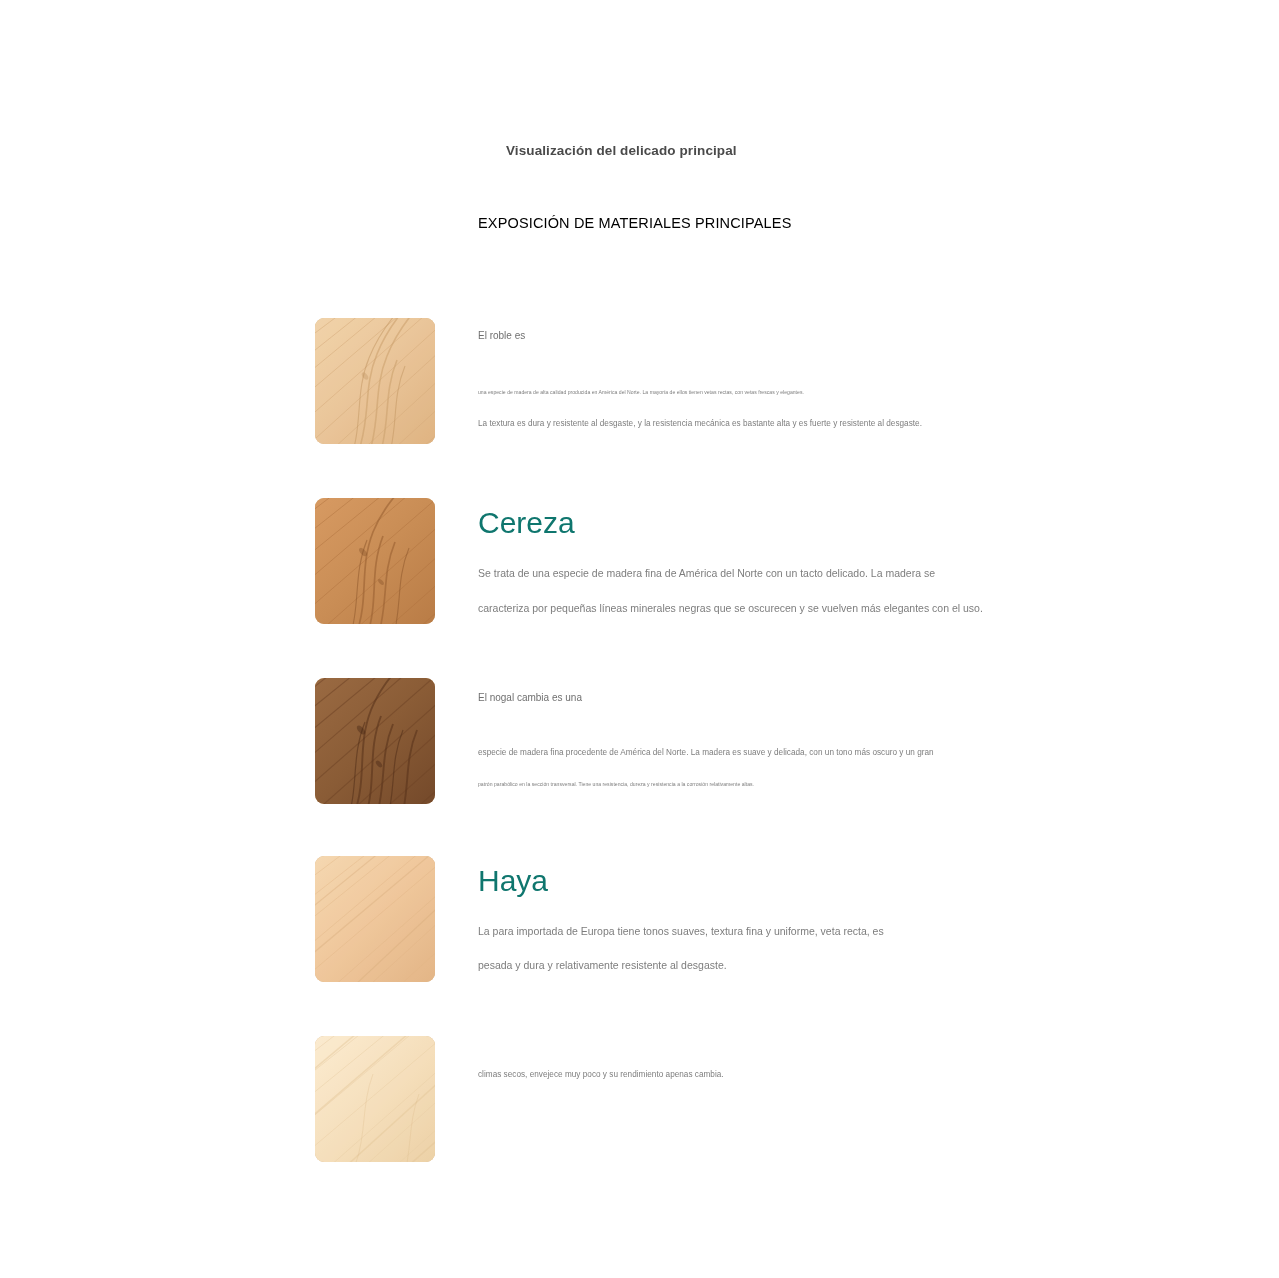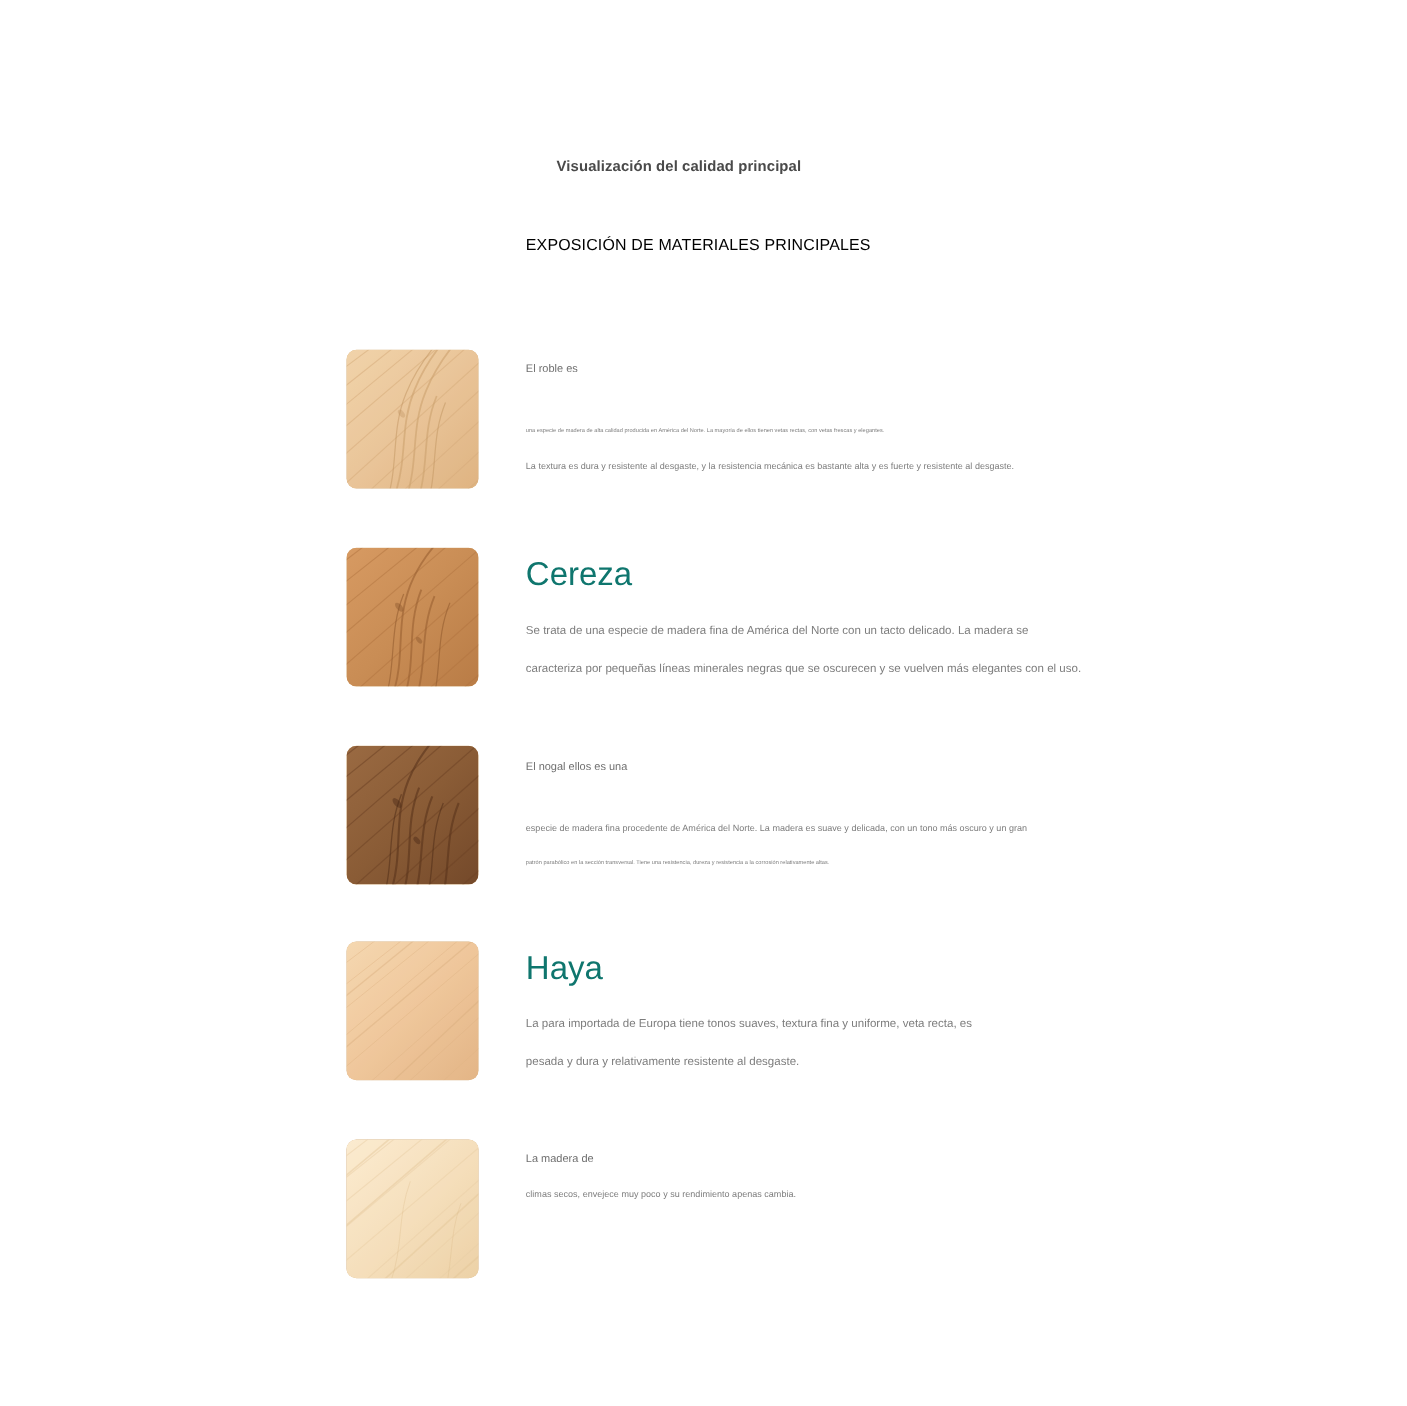--- a/index.html
+++ b/index.html
@@ -119,7 +119,7 @@
   <div class="ghost" style="left:474px; top:1125px; width:300px; height:9px;"></div>
   <div class="ghost" style="left:476px; top:1146px; width:250px; height:8px;"></div>
 
-  <div class="doc-title">Visualización del calidad principal</div>
+  <div class="doc-title">Visualización del delicado principal</div>
   <div class="doc-subtitle">EXPOSICIÓN DE MATERIALES PRINCIPALES</div>
 
   <div class="material-row" style="top:318px;">

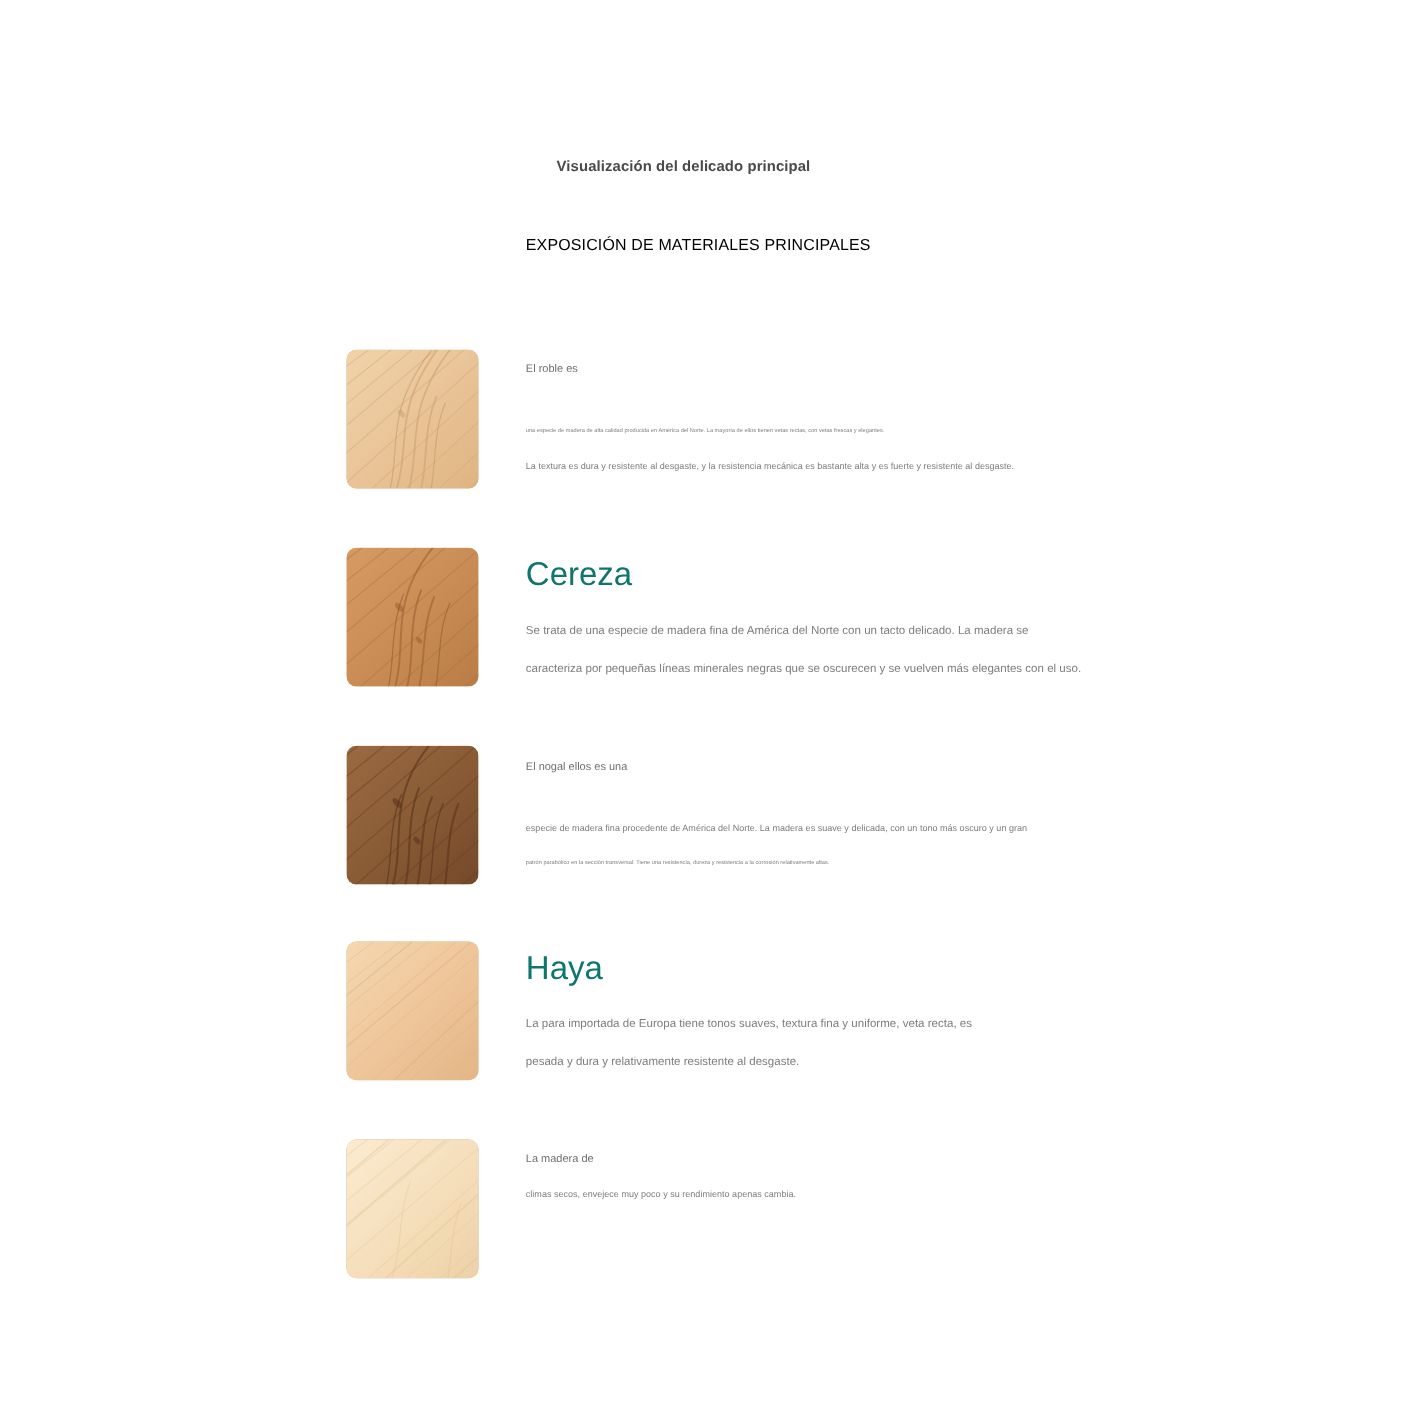--- a/index.html
+++ b/index.html
@@ -253,7 +253,7 @@
       </svg>
     </div>
     <div class="content" style="top:14px;">
-      <div class="m-title t-sm">El nogal ellos es una</div>
+      <div class="m-title t-sm">El nogal cambia es una</div>
       <div class="m-desc-line d-sm" style="margin-top:45px;">especie de madera fina procedente de América del Norte. La madera es suave y delicada, con un tono más oscuro y un gran</div>
       <div class="m-desc-line d-xs" style="margin-top:22px;">patrón parabólico en la sección transversal. Tiene una resistencia, dureza y resistencia a la corrosión relativamente altas.</div>
     </div>

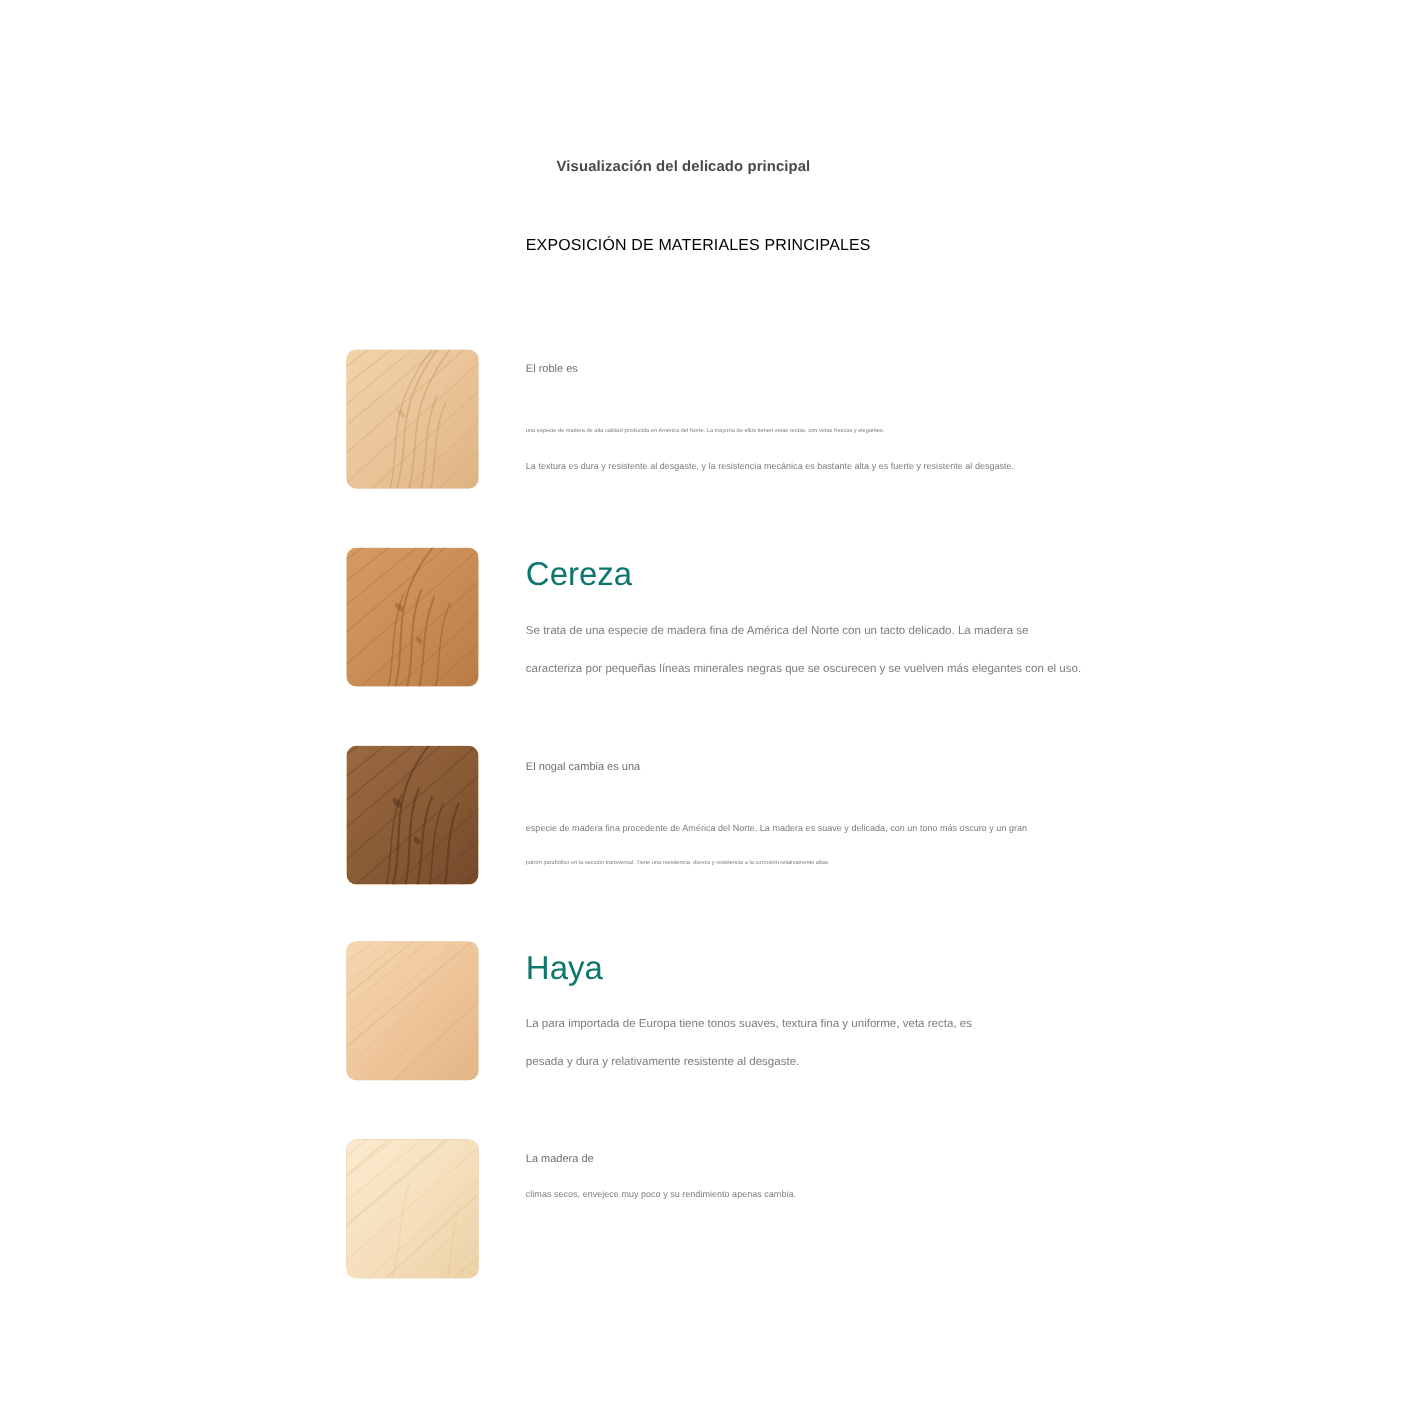--- a/index.html
+++ b/index.html
@@ -334,7 +334,6 @@
       </svg>
     </div>
     <div class="content" style="top:12px;">
-      <div class="m-title t-sm">La madera de</div>
       <div class="m-desc-line d-sm" style="margin-top:22px;">climas secos, envejece muy poco y su rendimiento apenas cambia.</div>
     </div>
   </div>

